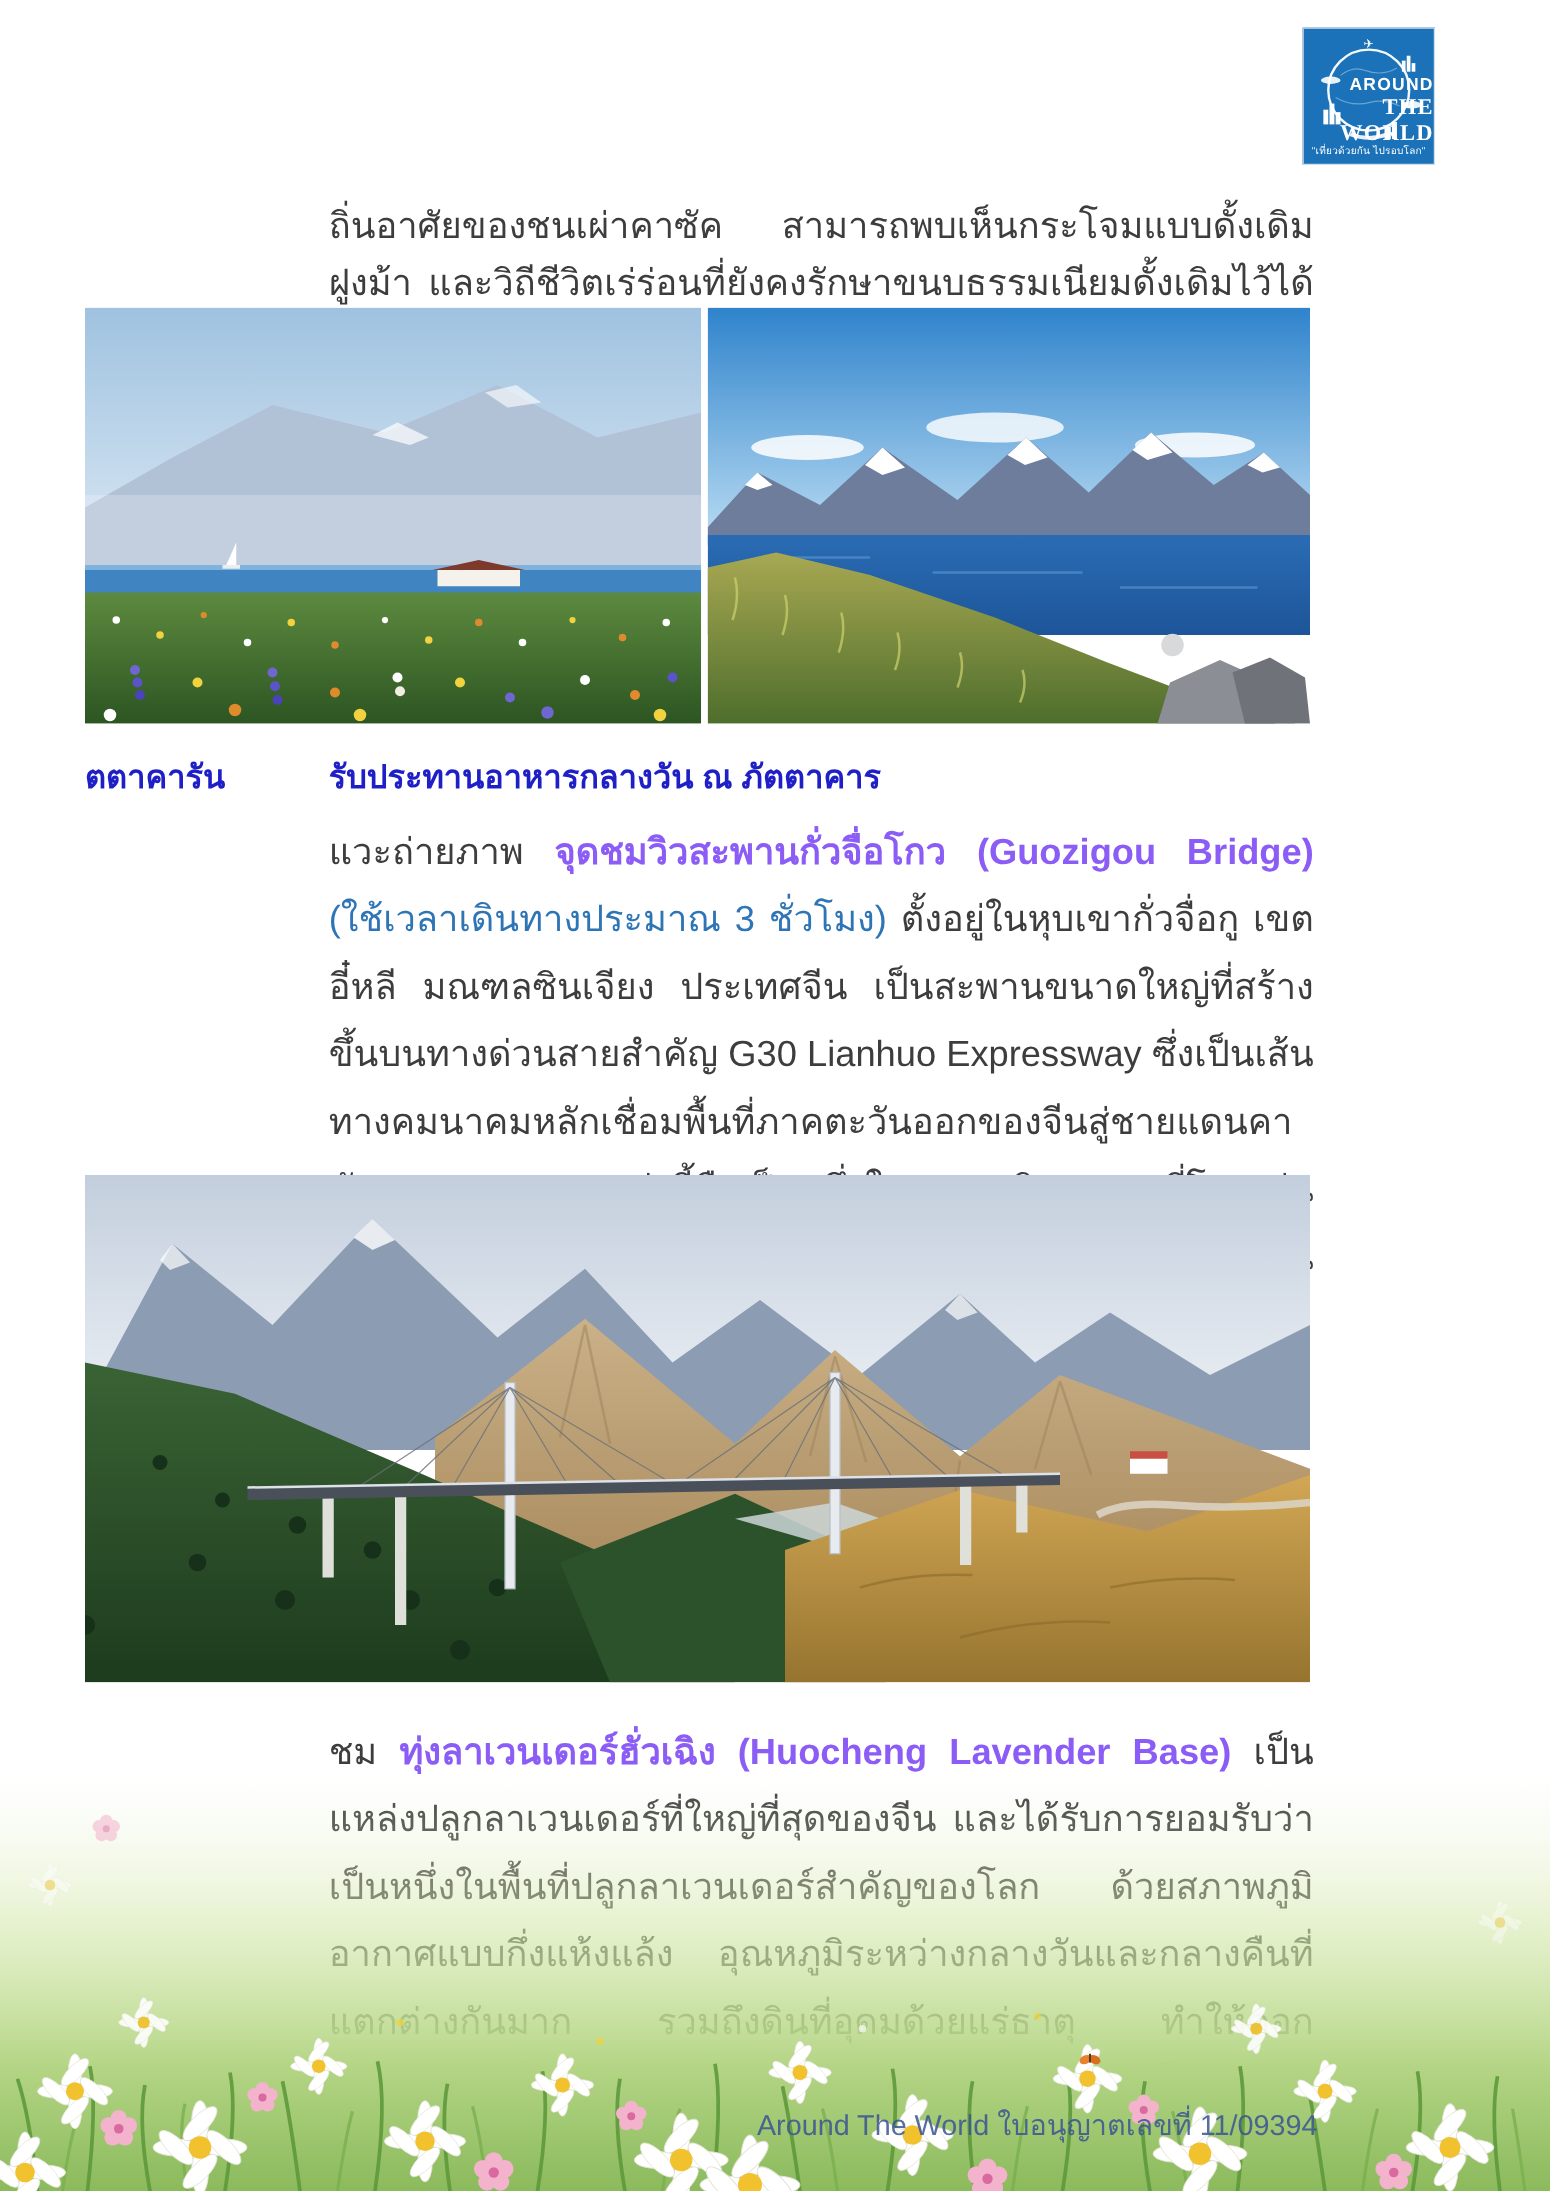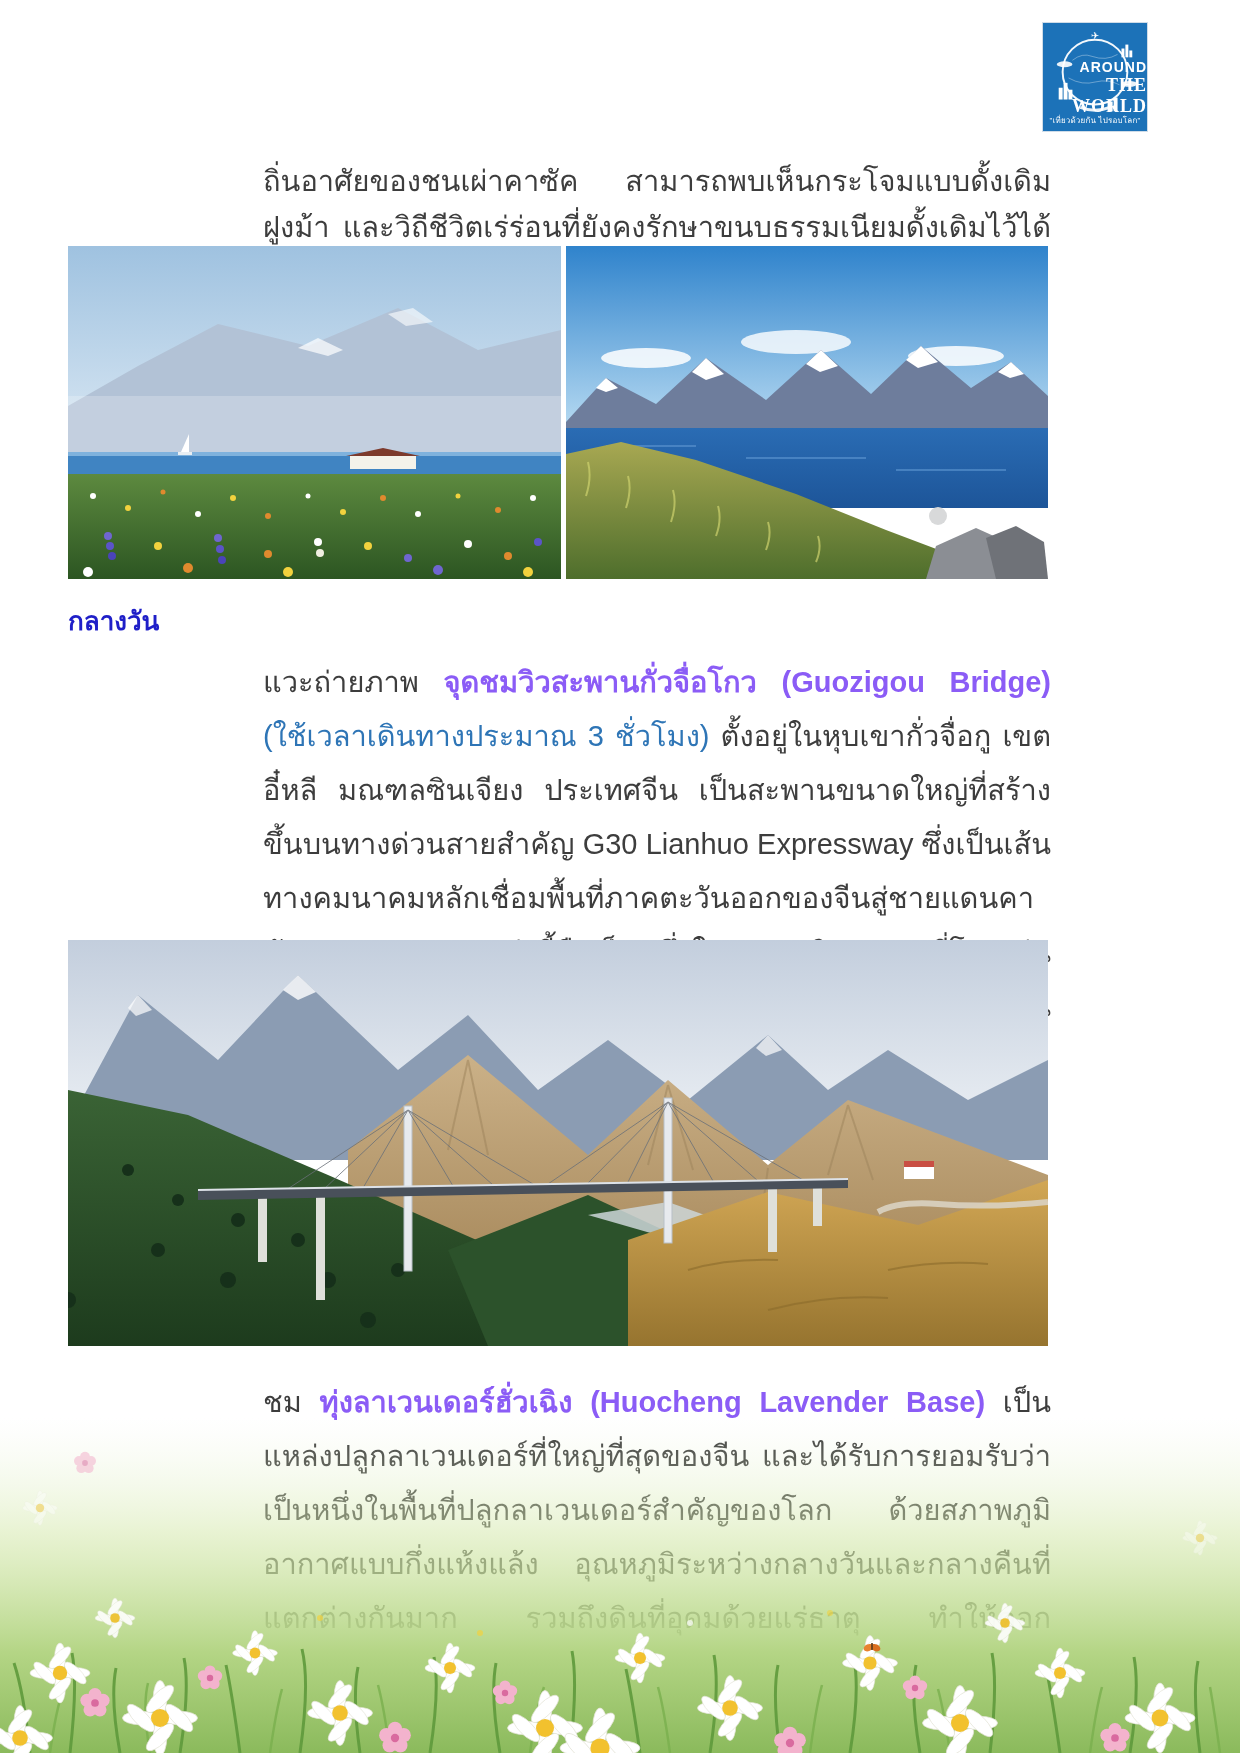--- a/index.html
+++ b/index.html
@@ -170,7 +170,7 @@
     </svg>
   </div>
 
-  <div class="sched-label">กลางวัน</div>
+  <div class="sched-label">ตตาคารัน</div>
 
   <div class="para" style="top:655px;">
     <span>แวะถ่ายภาพ </span><span class="b">จุดชมวิวสะพานกั่วจื่อโกว (Guozigou Bridge) </span><span class="blue">(ใช้เวลาเดินทางประมาณ 3 ชั่วโมง) </span><span>ตั้งอยู่ในหุบเขากั่วจื่อกู เขตอี๋หลี มณฑลซินเจียง ประเทศจีน เป็นสะพานขนาดใหญ่ที่สร้างขึ้นบนทางด่วนสายสำคัญ G30 Lianhuo Expressway ซึ่งเป็นเส้นทางคมนาคมหลักเชื่อมพื้นที่ภาคตะวันออกของจีนสู่ชายแดนคาซัคสถาน สะพานแห่งนี้ถือเป็นหนึ่งในผลงานวิศวกรรมที่โดดเด่นของซินเจียง และเป็นแลนด์มาร์กสำคัญของเส้นทางท่องเที่ยวซินเจียงเหนือ</span>

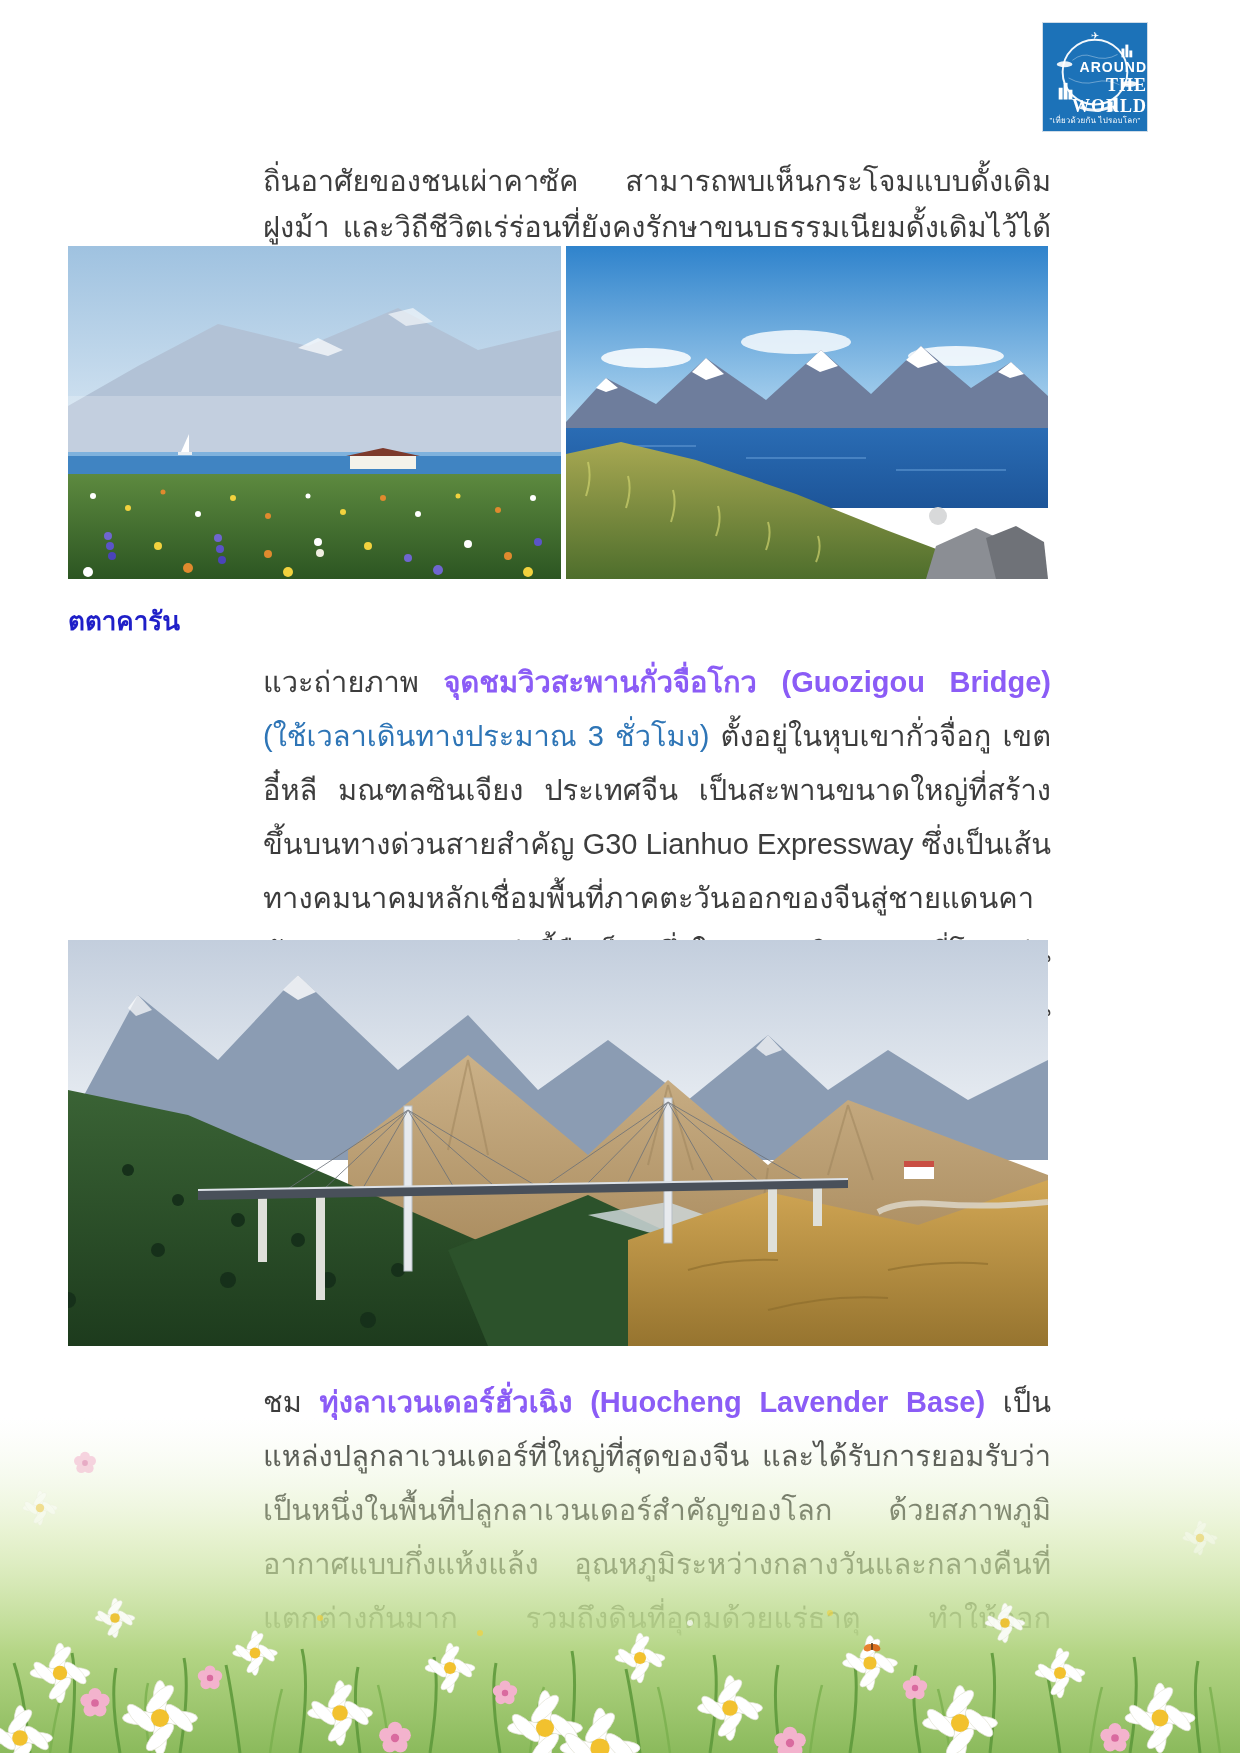--- a/index.html
+++ b/index.html
@@ -171,6 +171,7 @@
   </div>
 
   <div class="sched-label">ตตาคารัน</div>
+  <div class="sched-title">รับประทานอาหารกลางวัน ณ ภัตตาคาร</div>
 
   <div class="para" style="top:655px;">
     <span>แวะถ่ายภาพ </span><span class="b">จุดชมวิวสะพานกั่วจื่อโกว (Guozigou Bridge) </span><span class="blue">(ใช้เวลาเดินทางประมาณ 3 ชั่วโมง) </span><span>ตั้งอยู่ในหุบเขากั่วจื่อกู เขตอี๋หลี มณฑลซินเจียง ประเทศจีน เป็นสะพานขนาดใหญ่ที่สร้างขึ้นบนทางด่วนสายสำคัญ G30 Lianhuo Expressway ซึ่งเป็นเส้นทางคมนาคมหลักเชื่อมพื้นที่ภาคตะวันออกของจีนสู่ชายแดนคาซัคสถาน สะพานแห่งนี้ถือเป็นหนึ่งในผลงานวิศวกรรมที่โดดเด่นของซินเจียง และเป็นแลนด์มาร์กสำคัญของเส้นทางท่องเที่ยวซินเจียงเหนือ</span>

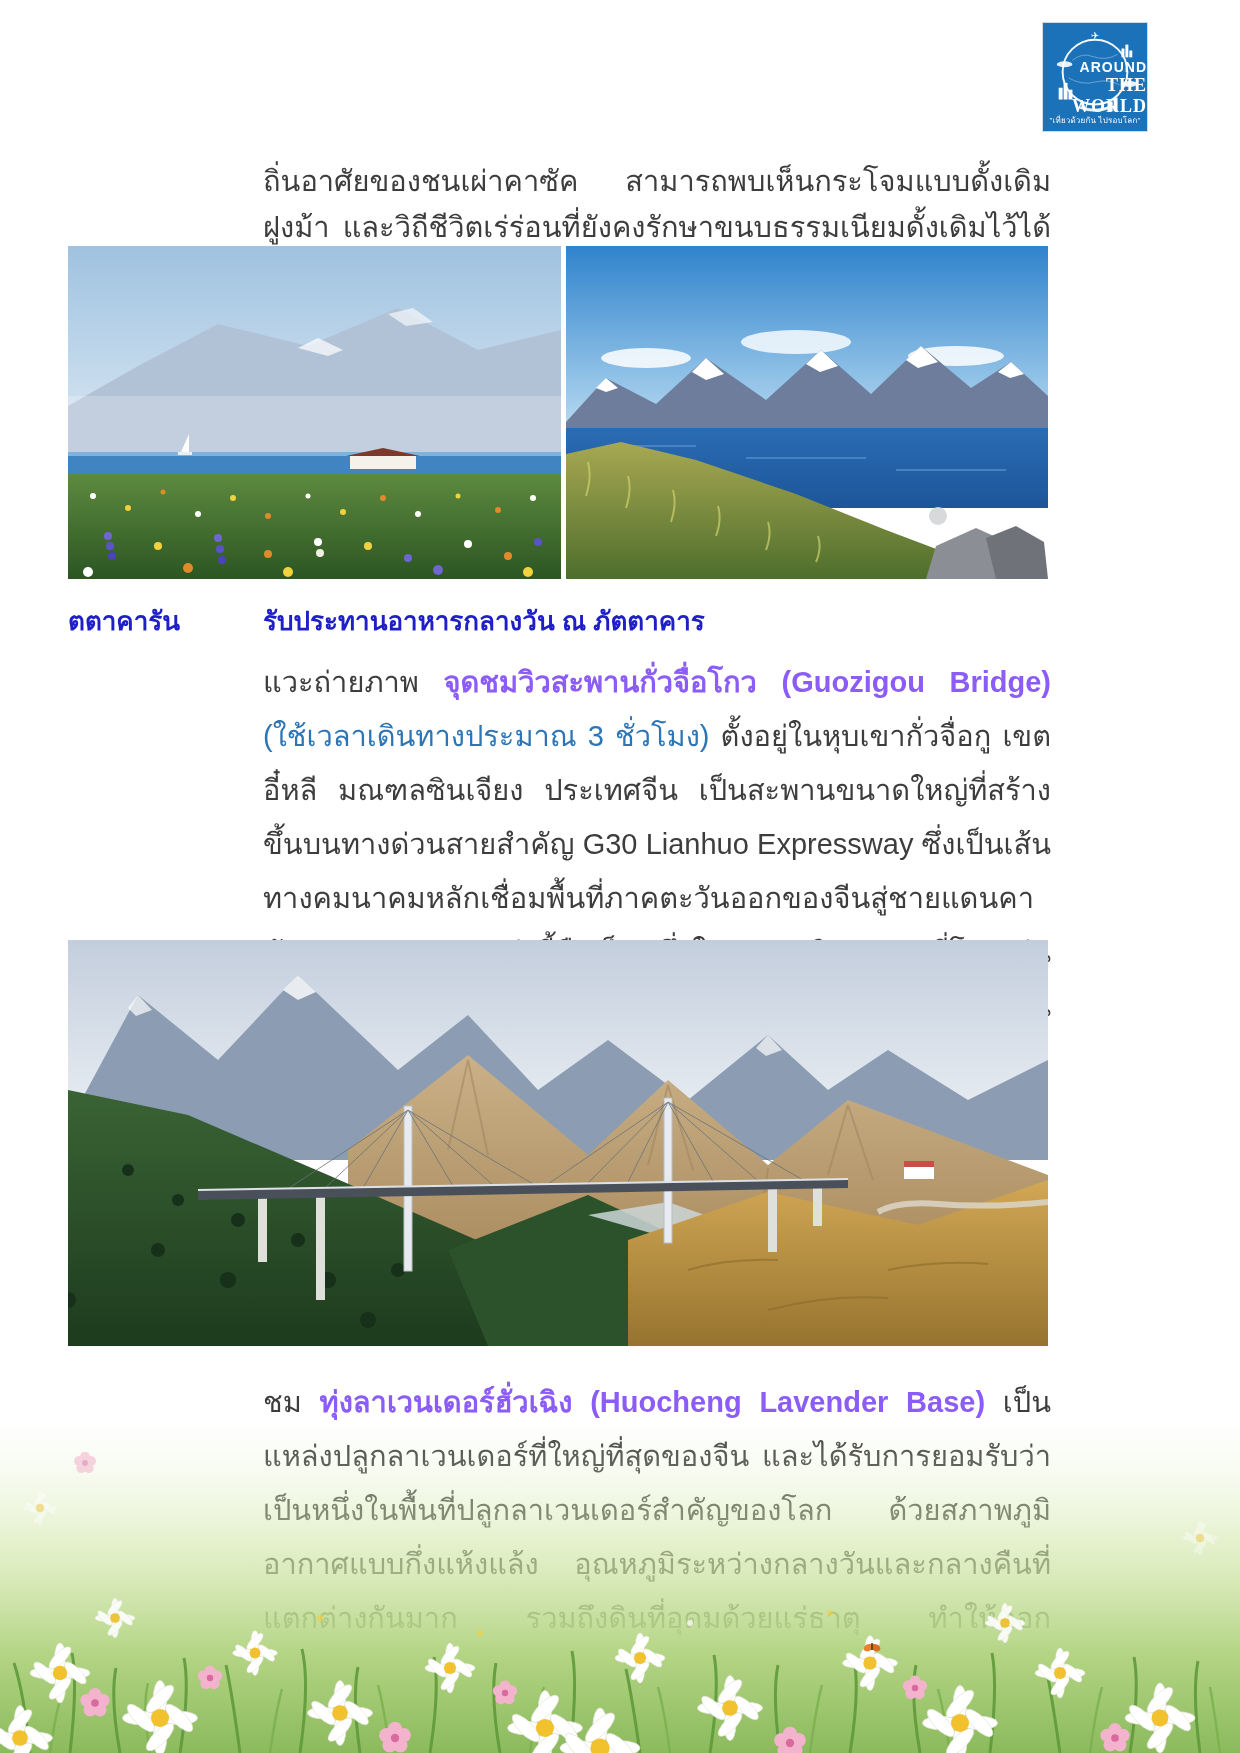--- a/index.html
+++ b/index.html
@@ -355,6 +355,7 @@
     </svg>
   </div>
 
+  <div class="license">Around The World ใบอนุญาตเลขที่ 11/09394</div>
 
 </div>
 

